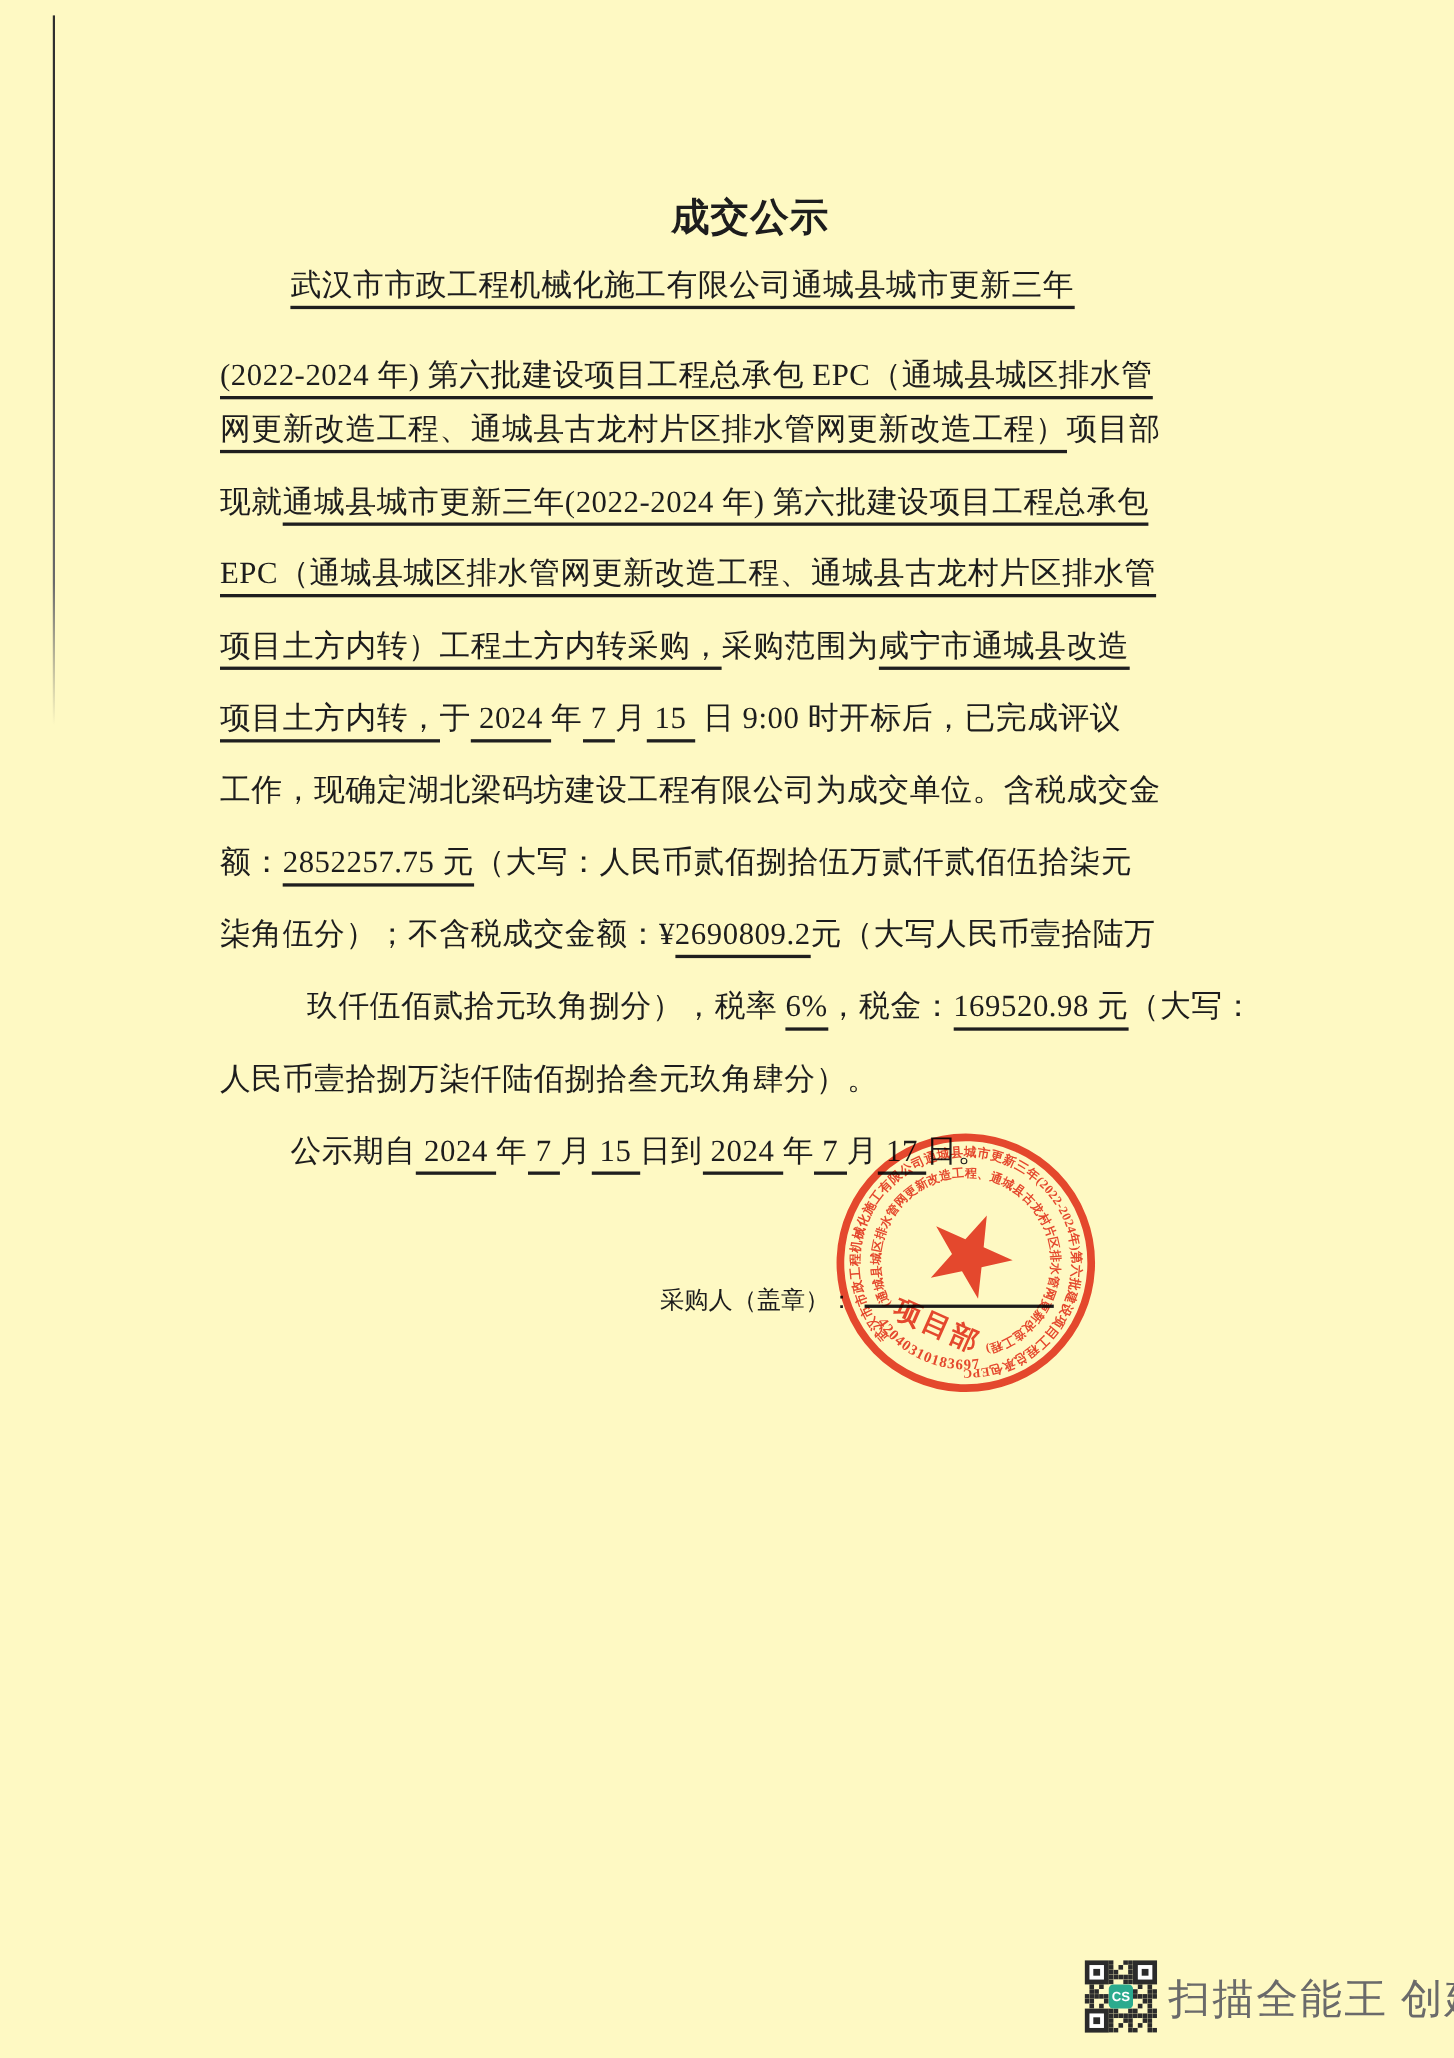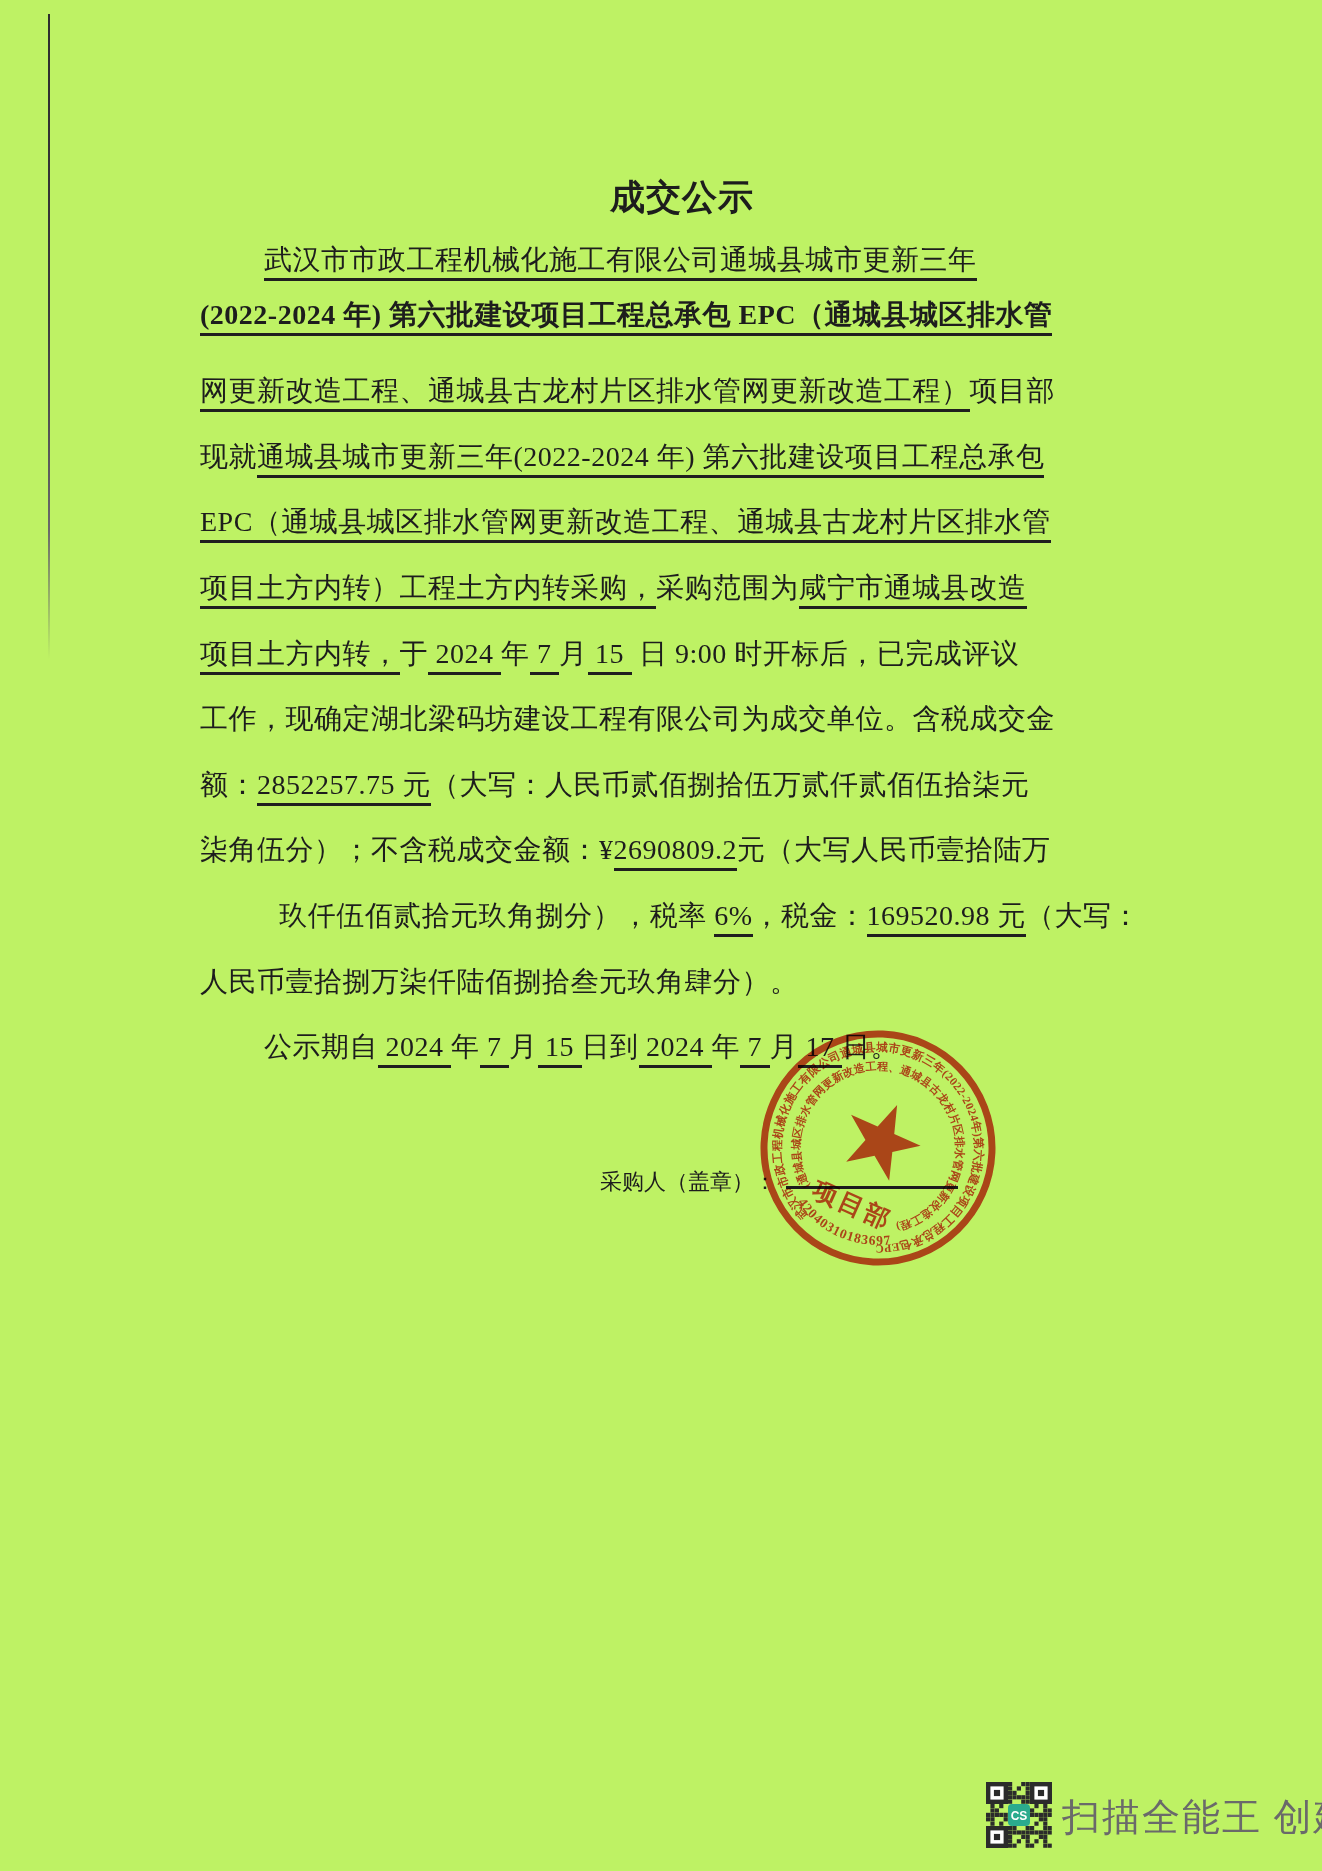--- a/index.html
+++ b/index.html
@@ -6,7 +6,7 @@
   #page{
     position:relative;
     width:1322px;height:1871px;
-    background:#bef264;
+    background:#fef9c3;
     overflow:hidden;
     font-family:"Liberation Serif","DejaVu Serif",serif;
     color:#1d1d1d;

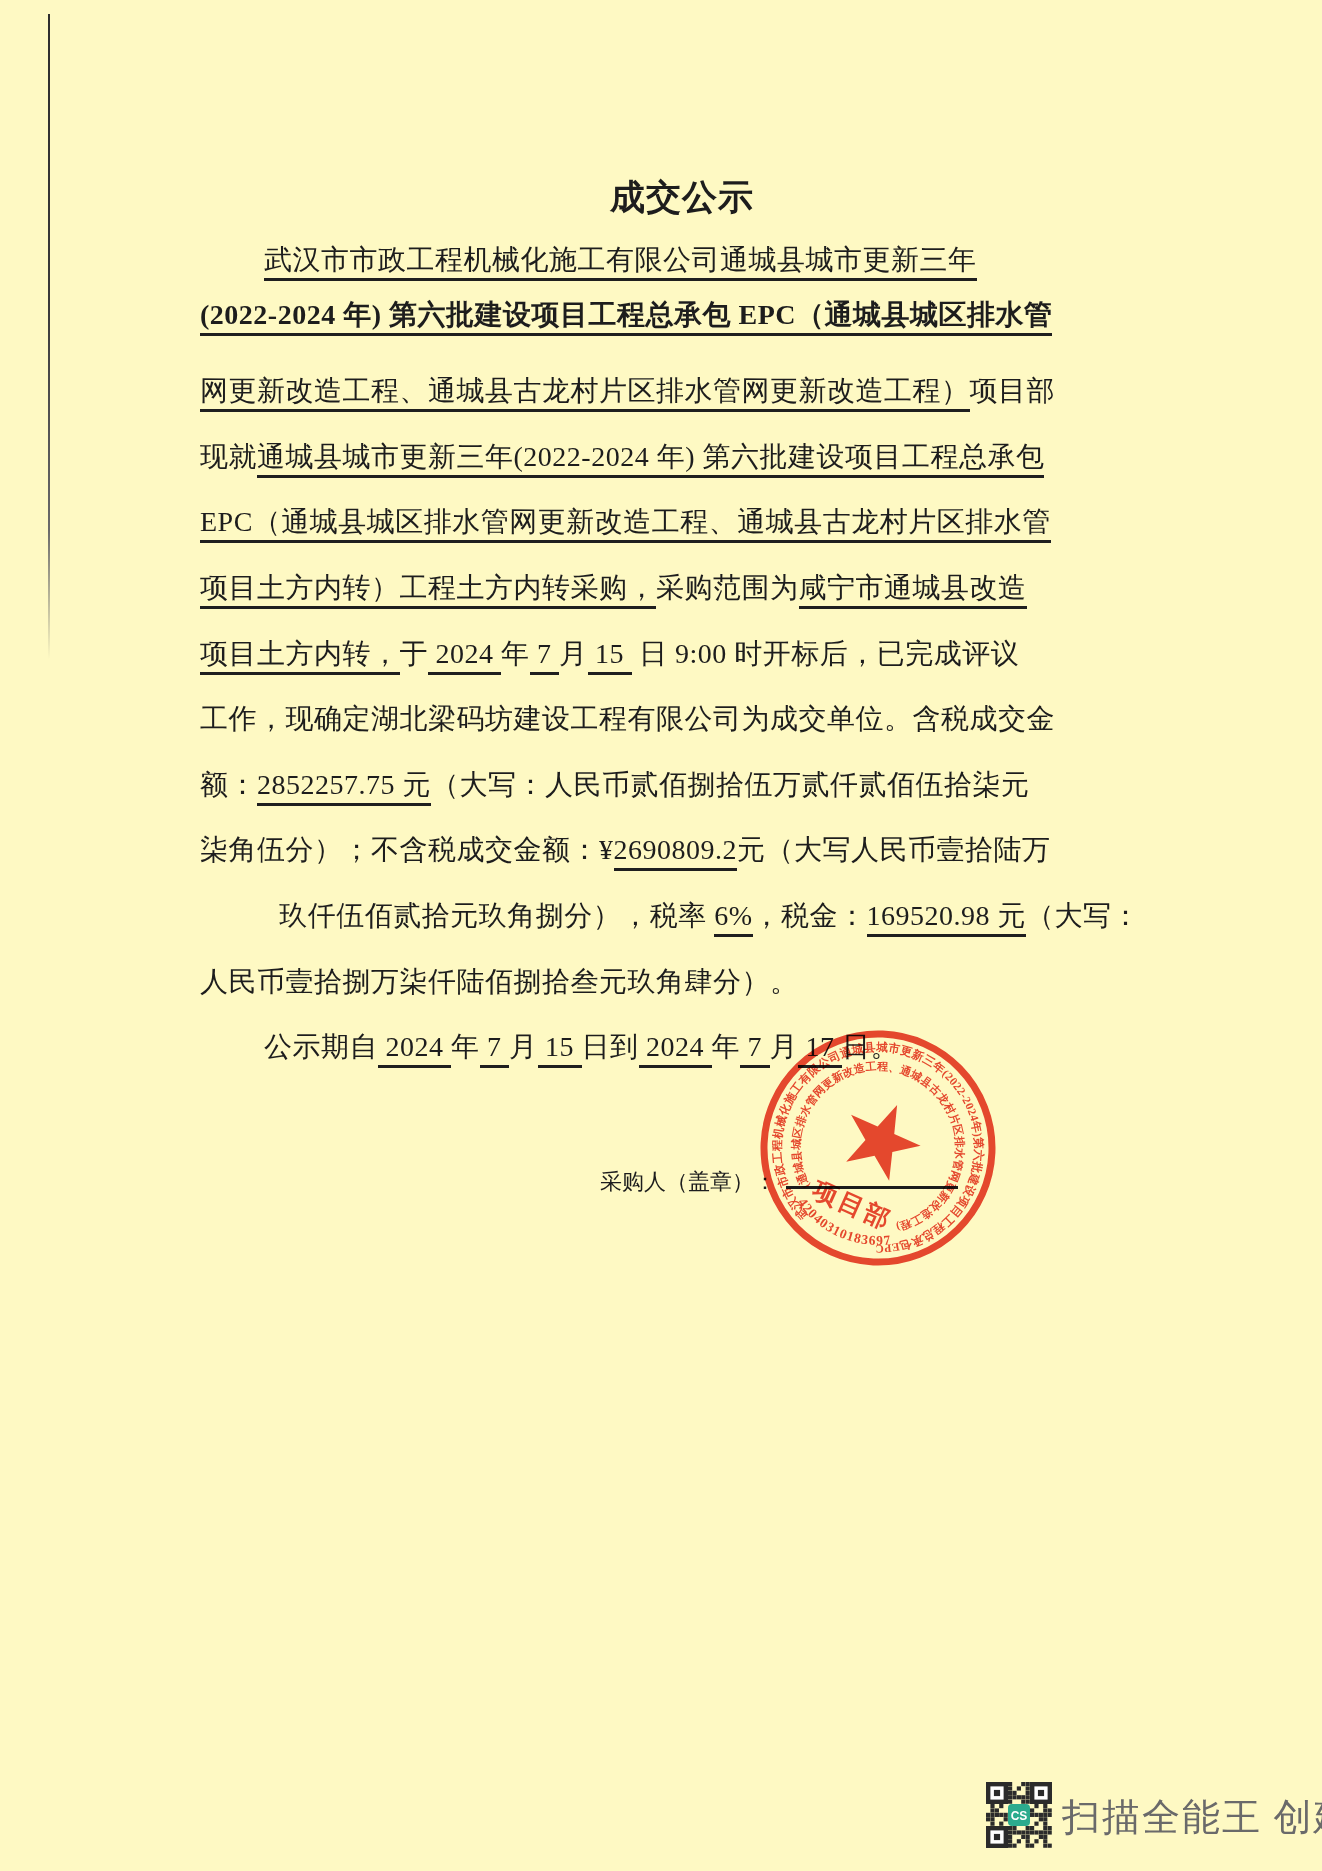--- a/index.html
+++ b/index.html
@@ -64,7 +64,7 @@
 
   <div id="doc-lines">
       <div class="doc-line" style="top: 240px; padding-left: 64px;"><span class="u">武汉市市政工程机械化施工有限公司通城县城市更新三年</span></div>
-      <div class="doc-line" style="top: 295px; font-weight: bold;"><span class="u">(2022-2024 年) 第六批建设项目工程总承包 EPC（通城县城区排水管</span></div>
+      <div class="doc-line" style="top: 322px;"><span class="u">(2022-2024 年) 第六批建设项目工程总承包 EPC（通城县城区排水管</span></div>
       <div class="doc-line" style="top: 371.2px;"><span class="u">网更新改造工程、通城县古龙村片区排水管网更新改造工程）</span><span>项目部</span></div>
       <div class="doc-line" style="top: 436.8px;"><span>现就</span><span class="u">通城县城市更新三年(2022-2024 年) 第六批建设项目工程总承包</span></div>
       <div class="doc-line" style="top: 502.4px;"><span class="u">EPC（通城县城区排水管网更新改造工程、通城县古龙村片区排水管</span></div>

